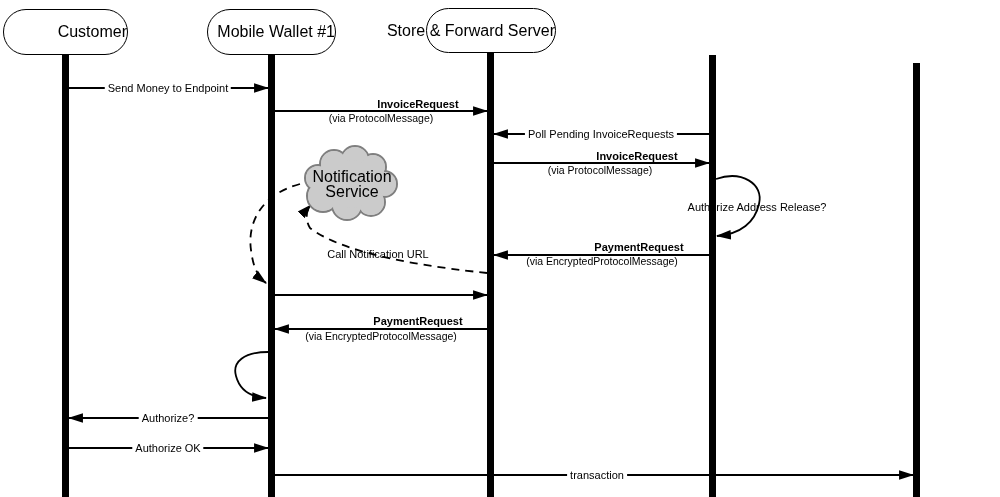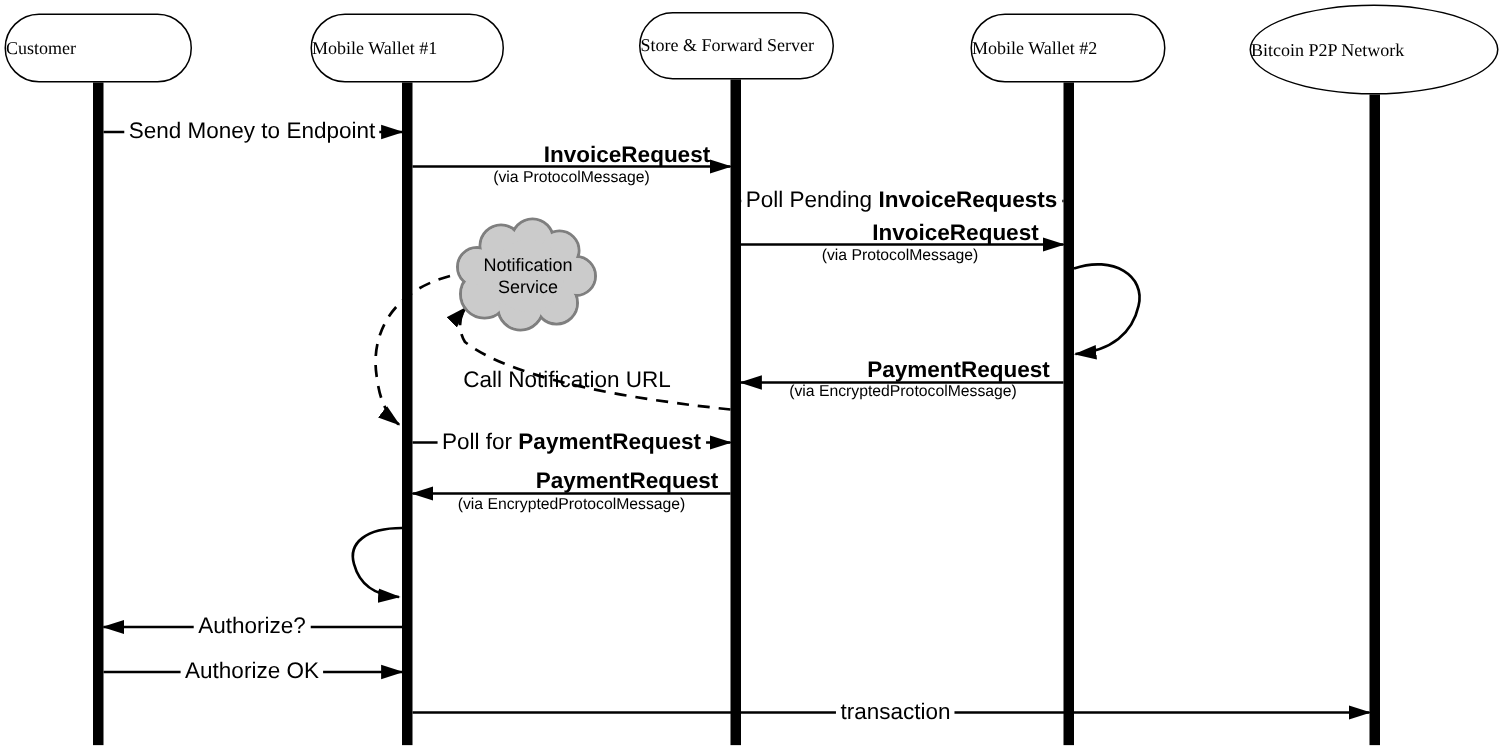--- a/index.html
+++ b/index.html
@@ -23,8 +23,8 @@
   
   .actor{
     position:absolute;border:1.7px solid var(--line);background:var(--background);
-    display:flex;align-items:center;justify-content:flex-start;box-sizing:border-box;
-    font-size:12px;white-space:nowrap;z-index:4;font-family:Liberation Serif, serif;
+    display:flex;align-items:center;justify-content:flex-end;box-sizing:border-box;
+    font-size:16px;white-space:nowrap;z-index:4;
   }
   .stadium{border-radius:24px;}
   .ellipse{border-radius:50%;}

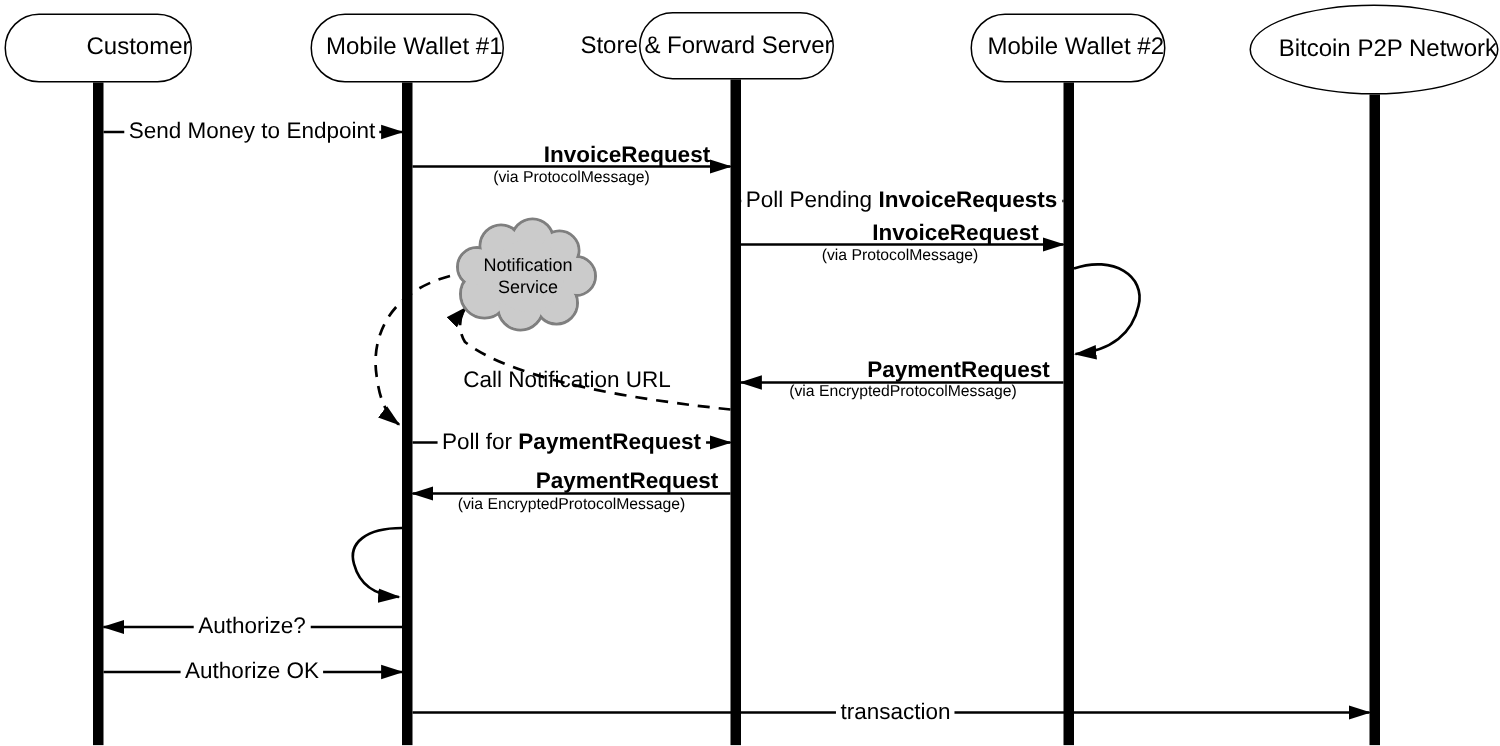--- a/index.html
+++ b/index.html
@@ -113,9 +113,6 @@
   <div class="actor stadium" style="left:426px;top:8px;width:130px;height:45px">
     <span>Store &amp; Forward Server</span>
   </div>
-  <div class="actor stadium" style="left:647px;top:9px;width:130px;height:46px">
-    <span>Mobile Wallet #2</span>
-  </div>
   <div class="actor ellipse" style="left:833px;top:3px;width:166px;height:60px">
     <span>Bitcoin P2P Network</span>
   </div>

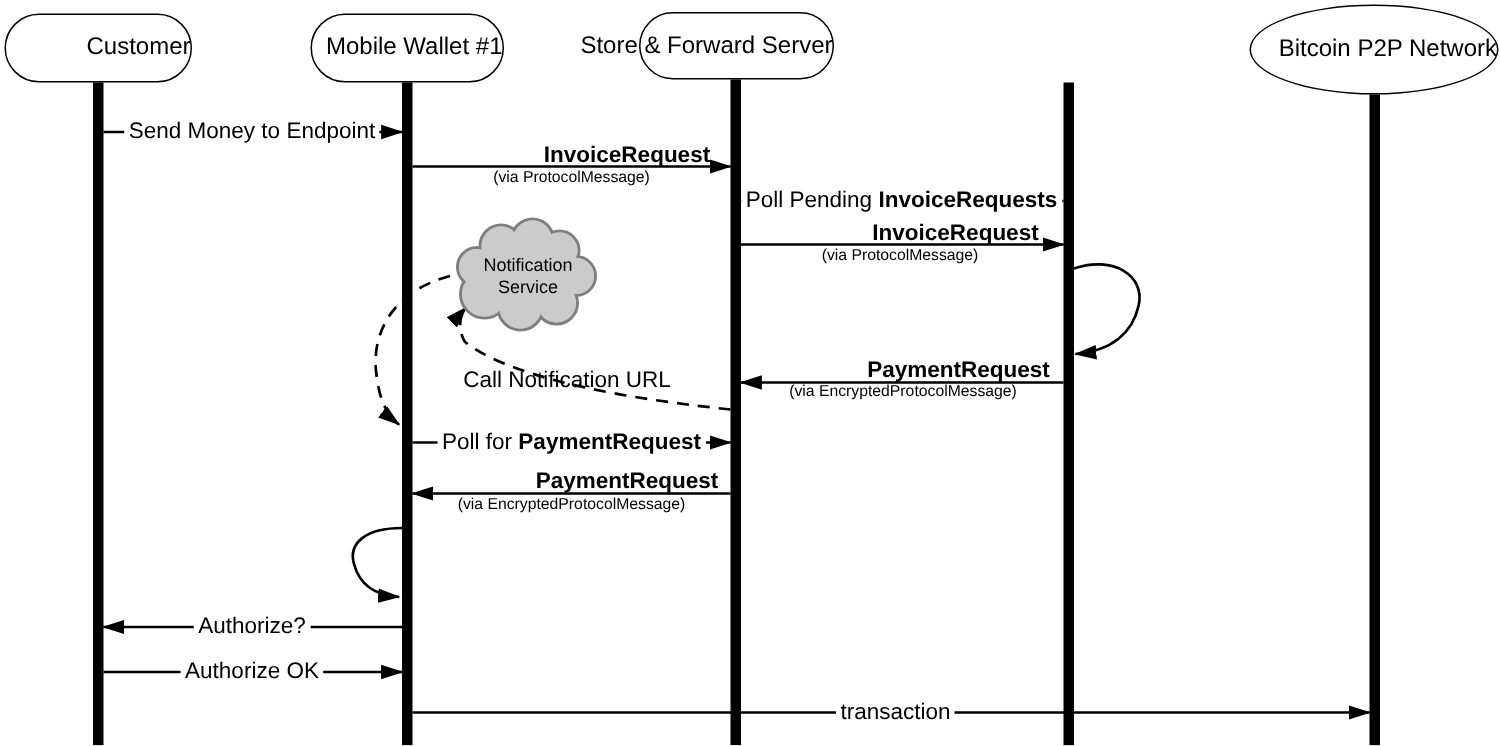--- a/index.html
+++ b/index.html
@@ -113,9 +113,6 @@
   <div class="actor stadium" style="left:426px;top:8px;width:130px;height:45px">
     <span>Store &amp; Forward Server</span>
   </div>
-  <div class="actor ellipse" style="left:833px;top:3px;width:166px;height:60px">
-    <span>Bitcoin P2P Network</span>
-  </div>
 
   <div class="cloud-text">
     <div>Notification</div>

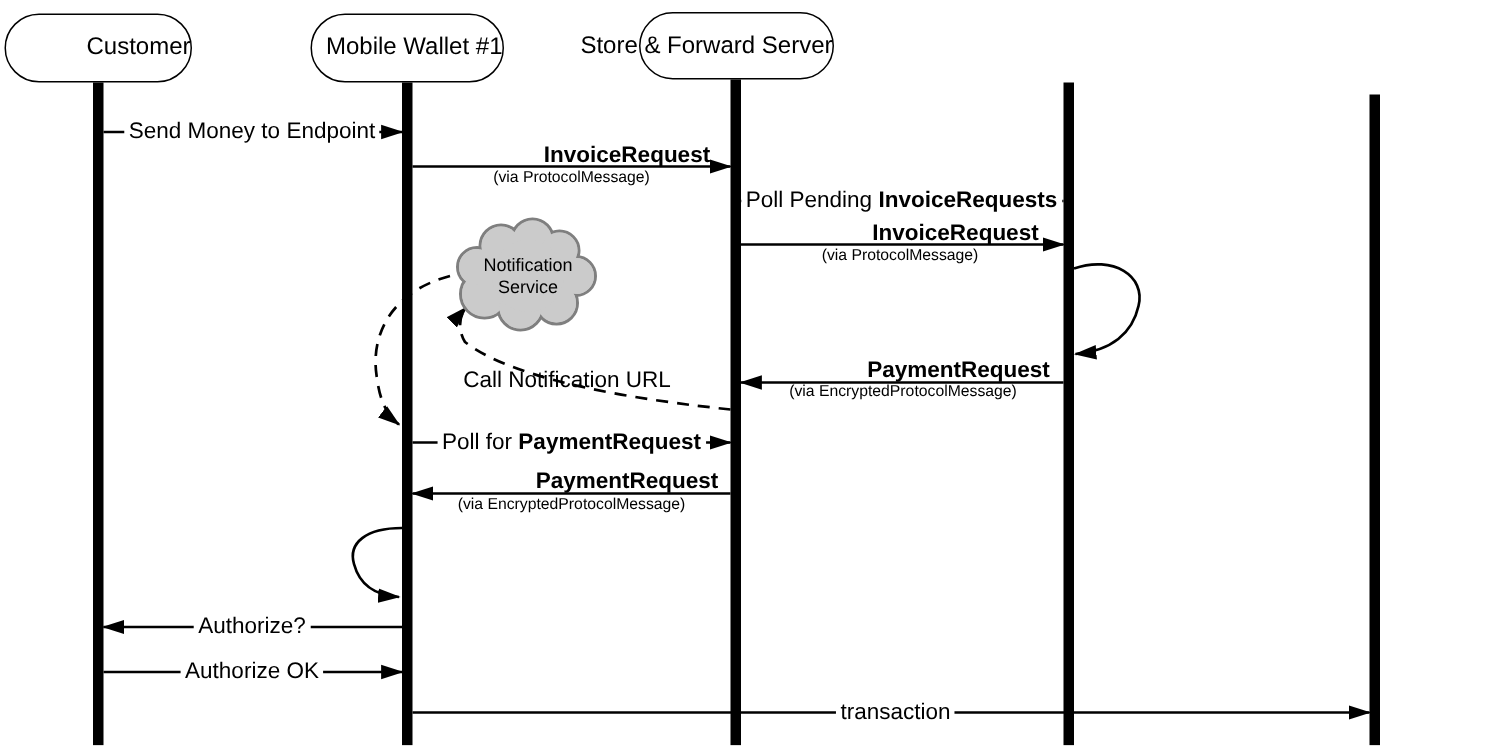--- a/index.html
+++ b/index.html
@@ -33,7 +33,7 @@
   
   .lbl{
     position:absolute;transform:translate(-50%,-50%);white-space:nowrap;
-    font-size:15px;line-height:14px;z-index:5;
+    font-size:11px;line-height:14px;z-index:5;
   }
   .lbl.bg{background:var(--background);padding:0 3px;}
   .lbl.name{font-weight:bold;margin-left:37px;}

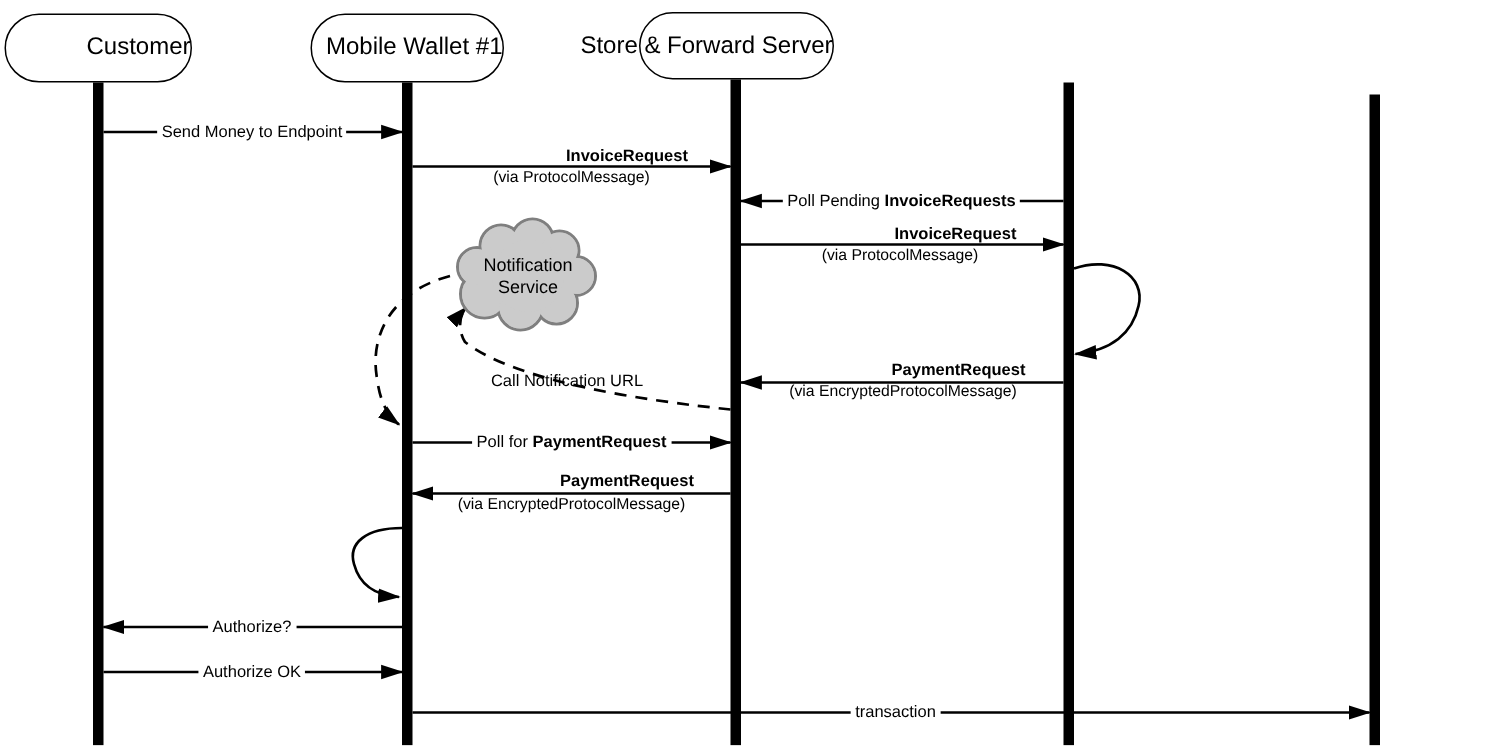--- a/index.html
+++ b/index.html
@@ -38,7 +38,7 @@
   .lbl.bg{background:var(--background);padding:0 3px;}
   .lbl.name{font-weight:bold;margin-left:37px;}
   .lbl.via{font-size:10.5px;}
-  .lbl b{font-weight:bold;}
+  .lbl b{font-weight:normal;}
   .cloud-text{
     position:absolute;left:352px;top:184px;transform:translate(-50%,-50%);
     text-align:center;font-size:12px;line-height:14.5px;z-index:5;white-space:nowrap;

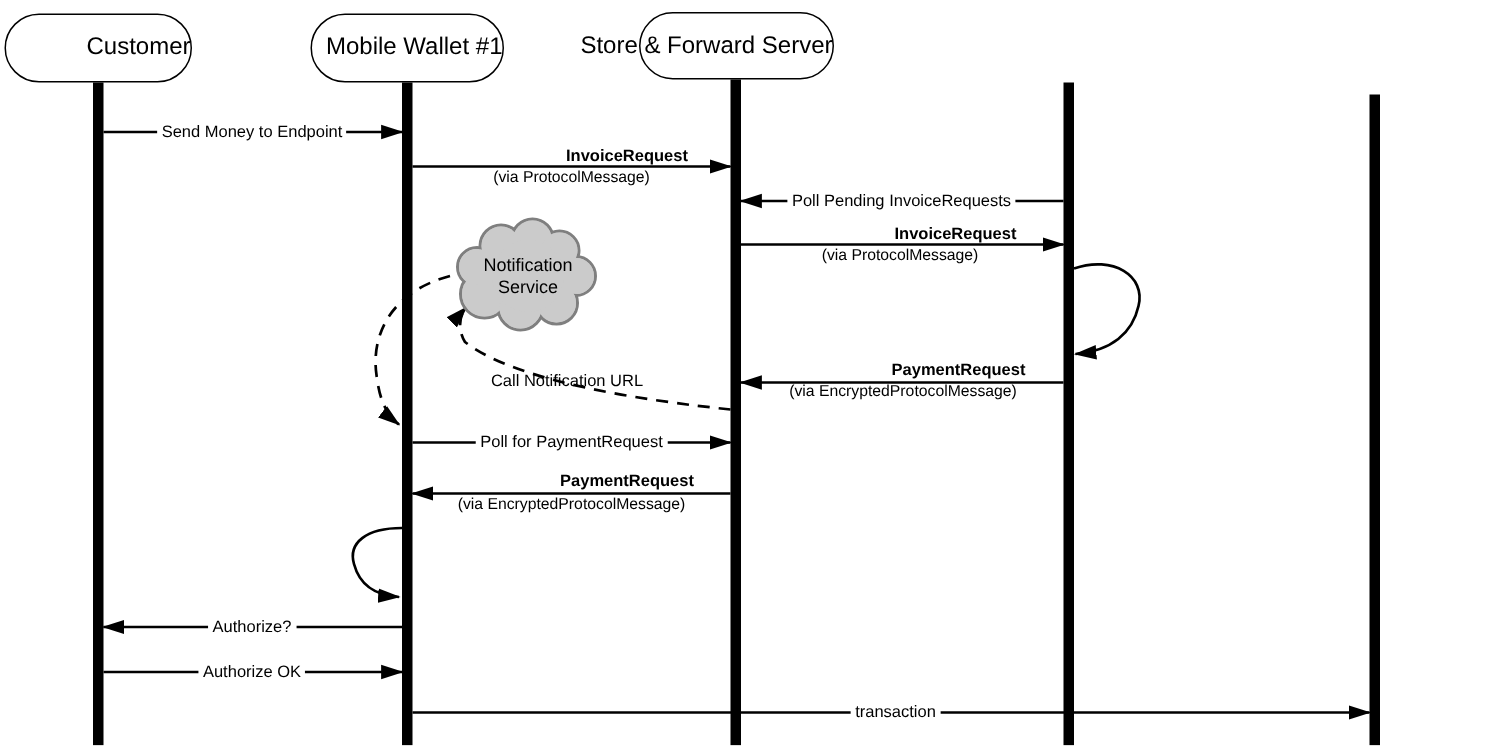--- a/index.html
+++ b/index.html
@@ -41,7 +41,7 @@
   .lbl b{font-weight:normal;}
   .cloud-text{
     position:absolute;left:352px;top:184px;transform:translate(-50%,-50%);
-    text-align:center;font-size:12px;line-height:14.5px;z-index:5;white-space:nowrap;
+    text-align:center;font-size:16px;line-height:14.5px;z-index:5;white-space:nowrap;
   }
 </style>
 </head>

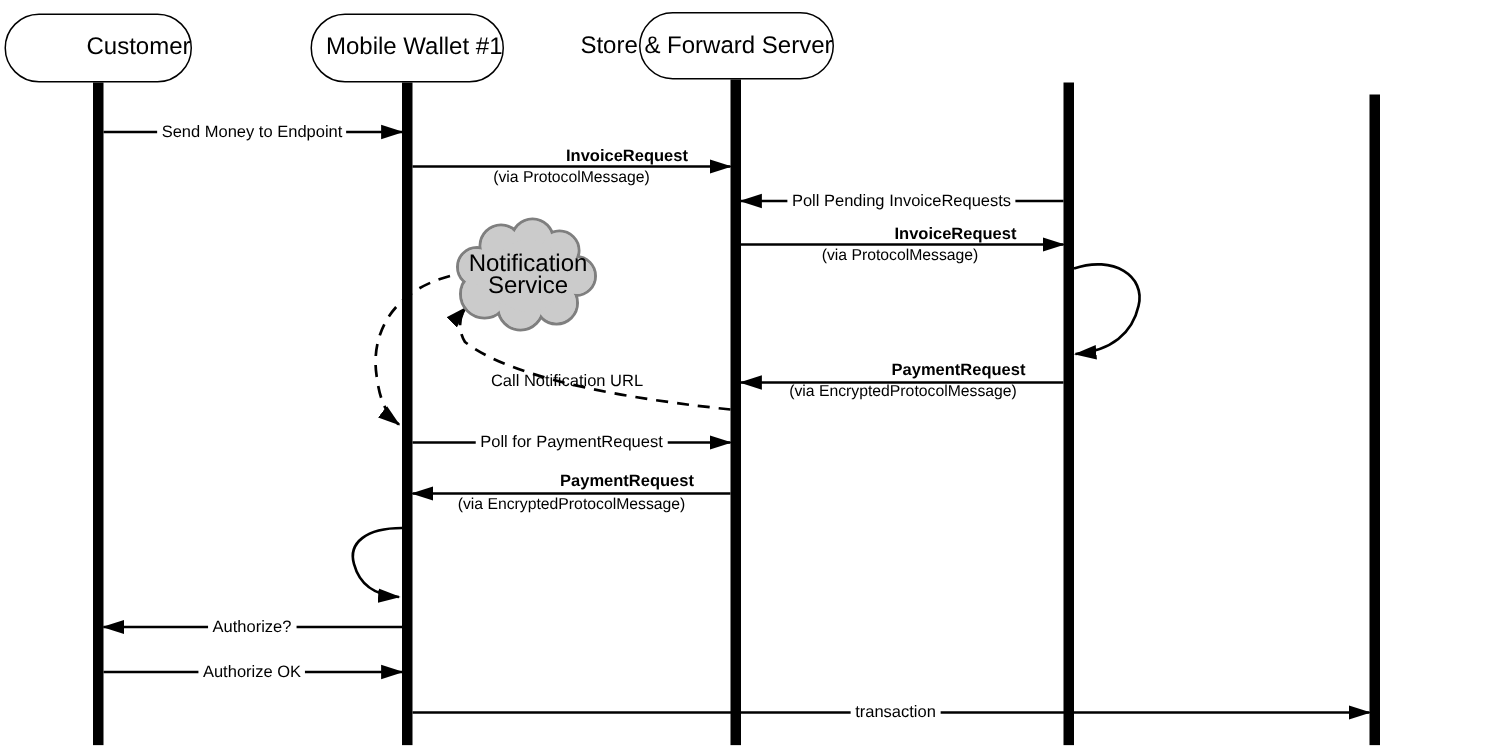--- a/index.html
+++ b/index.html
@@ -129,6 +129,7 @@
   <span class="lbl name" style="left:600px;top:156px">InvoiceRequest</span>
   <span class="lbl via" style="left:600px;top:170px">(via ProtocolMessage)</span>
 
+  <span class="lbl" style="left:757px;top:207px">Authorize Address Release?</span>
 
   <span class="lbl name" style="left:602px;top:247px">PaymentRequest</span>
   <span class="lbl via" style="left:602px;top:261px">(via EncryptedProtocolMessage)</span>

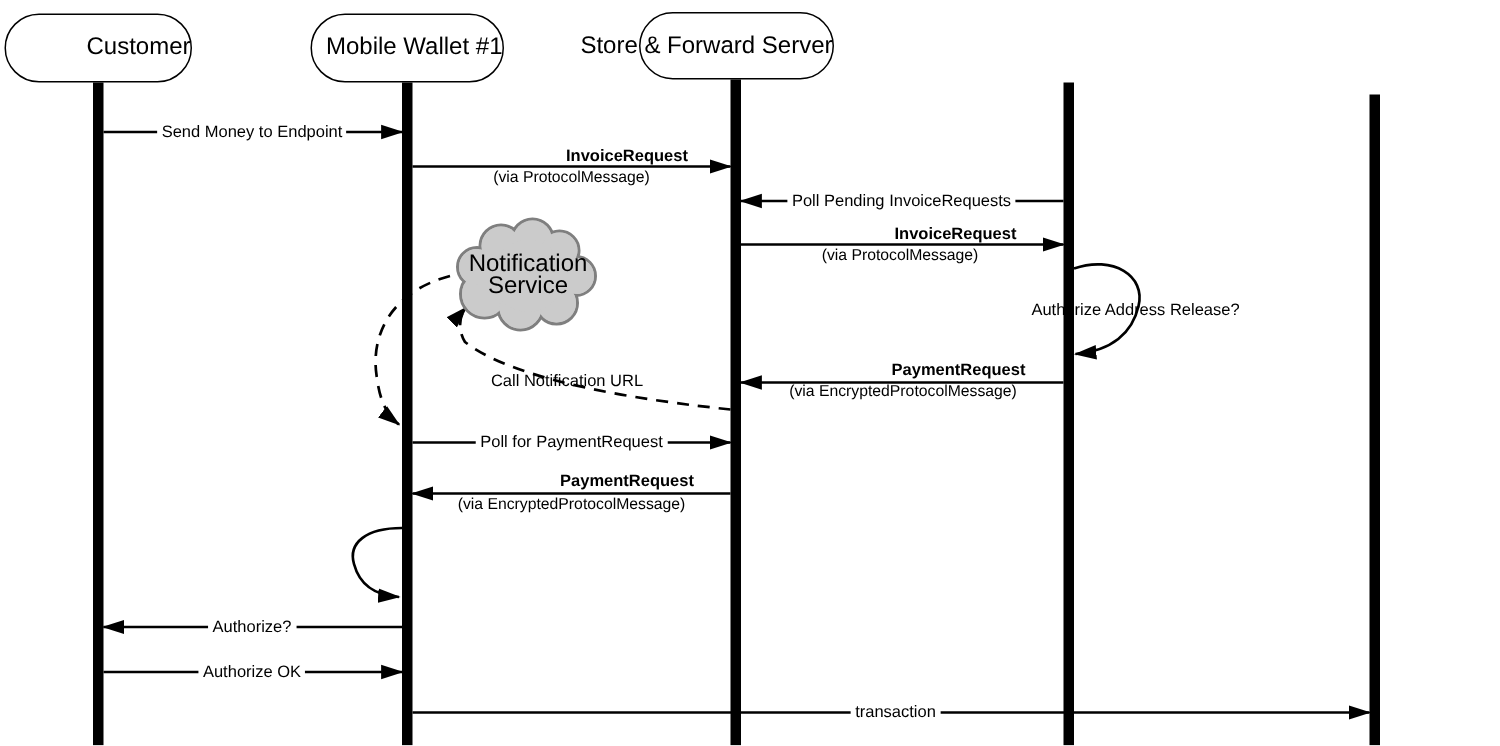--- a/index.html
+++ b/index.html
@@ -136,7 +136,6 @@
 
   <span class="lbl" style="left:378px;top:254px">Call Notification URL</span>
 
-  <span class="lbl bg" style="left:381px;top:295px"><span>Poll for </span><b>PaymentRequest</b></span>
 
   <span class="lbl name" style="left:381px;top:321px">PaymentRequest</span>
   <span class="lbl via" style="left:381px;top:336px">(via EncryptedProtocolMessage)</span>

